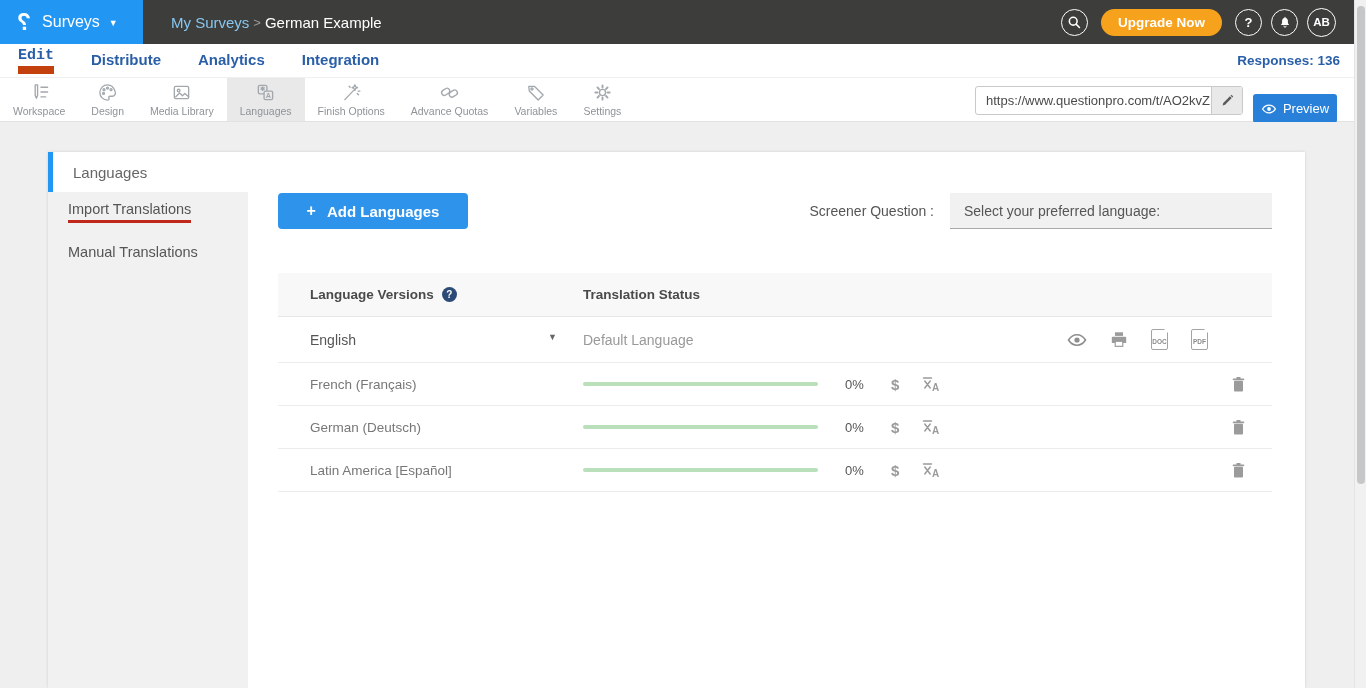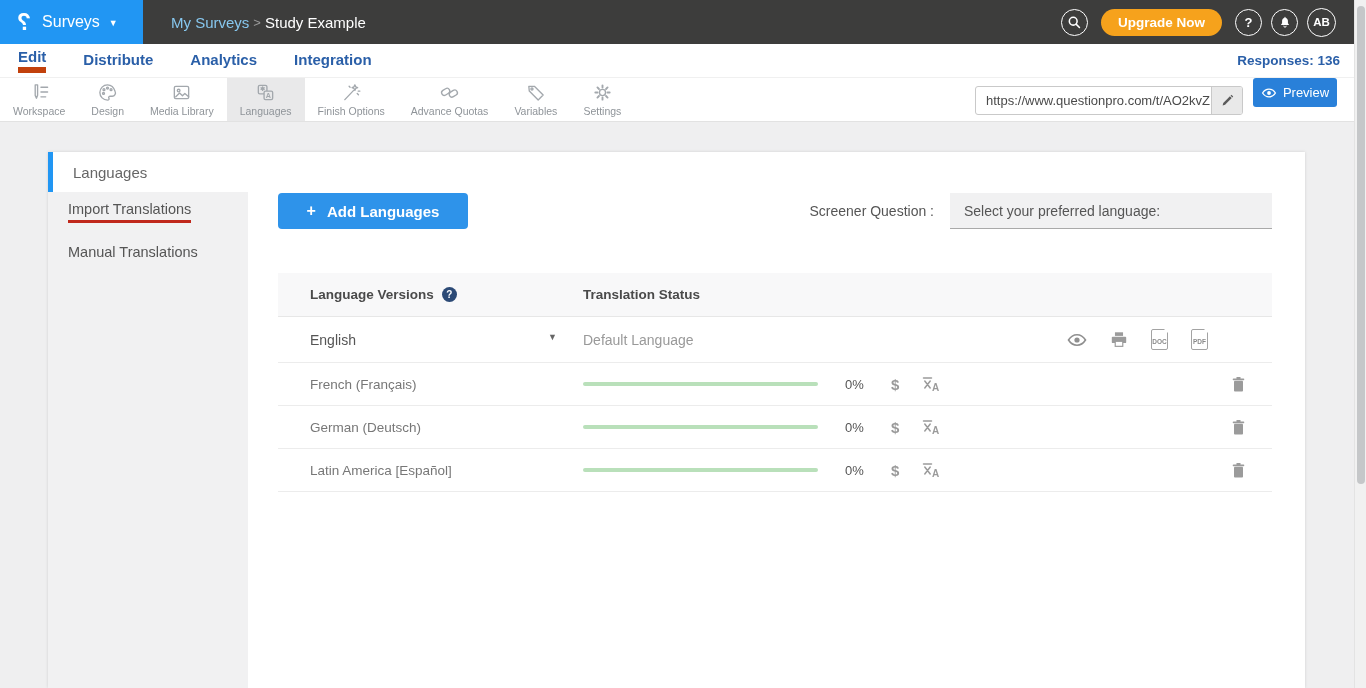--- a/index.html
+++ b/index.html
@@ -95,7 +95,7 @@
   <div class="breadcrumb">
     <span class="crumb-parent">My Surveys</span>
     <span class="crumb-sep">&gt;</span>
-    <span class="crumb-current">Study Example</span>
+    <span class="crumb-current">German Example</span>
   </div>
   <div class="header-right">
     <span class="circle-btn">

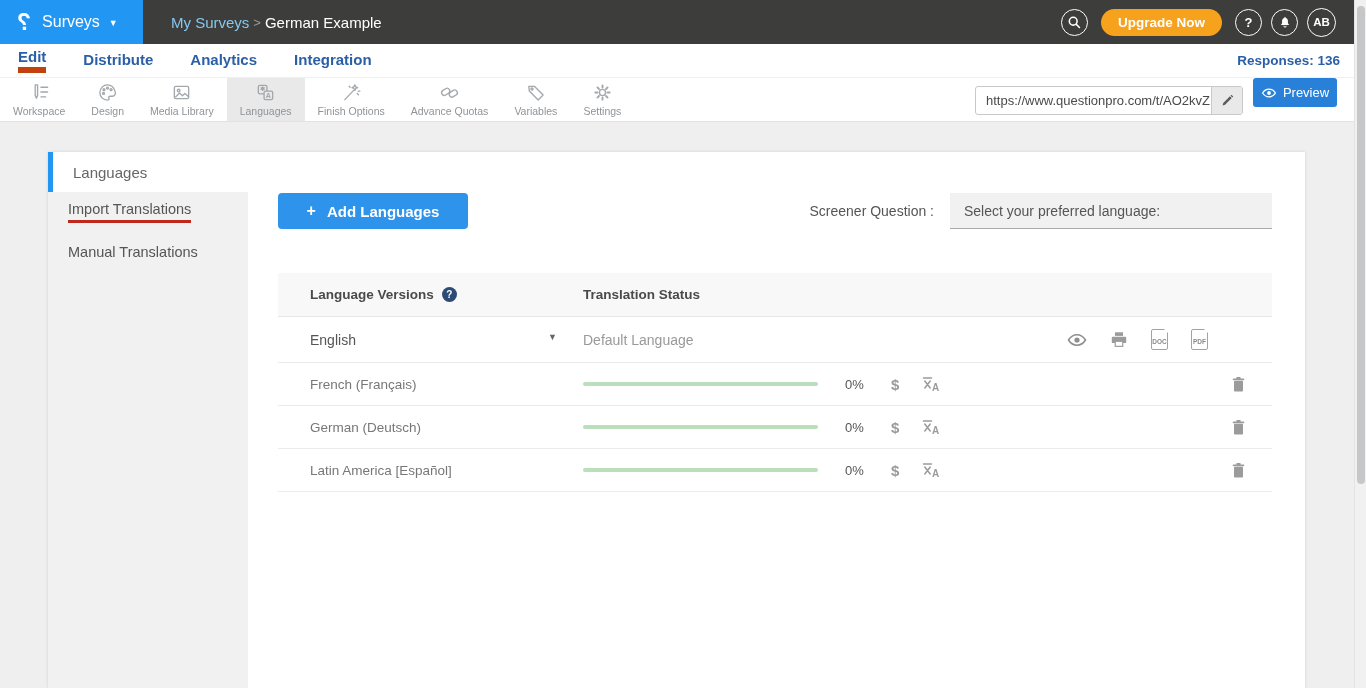--- a/index.html
+++ b/index.html
@@ -24,7 +24,7 @@
   
   .nav-bar { height:33px; background:#fff; display:flex; align-items:center; padding-left:18px; }
   .nav-item { font-size:15px; font-weight:bold; color:#2a5fa8; margin-right:37px; cursor:pointer; padding-bottom:2px; }
-  .nav-item.active { border-bottom:6px solid #c2410c; }
+  .nav-item.active { border-bottom:8px solid #c2410c;font-family:Liberation Mono, monospace; }
   .responses { margin-left:auto; font-size:13.5px; font-weight:bold; color:#2a5fa8; padding-right:26px; }
 
   

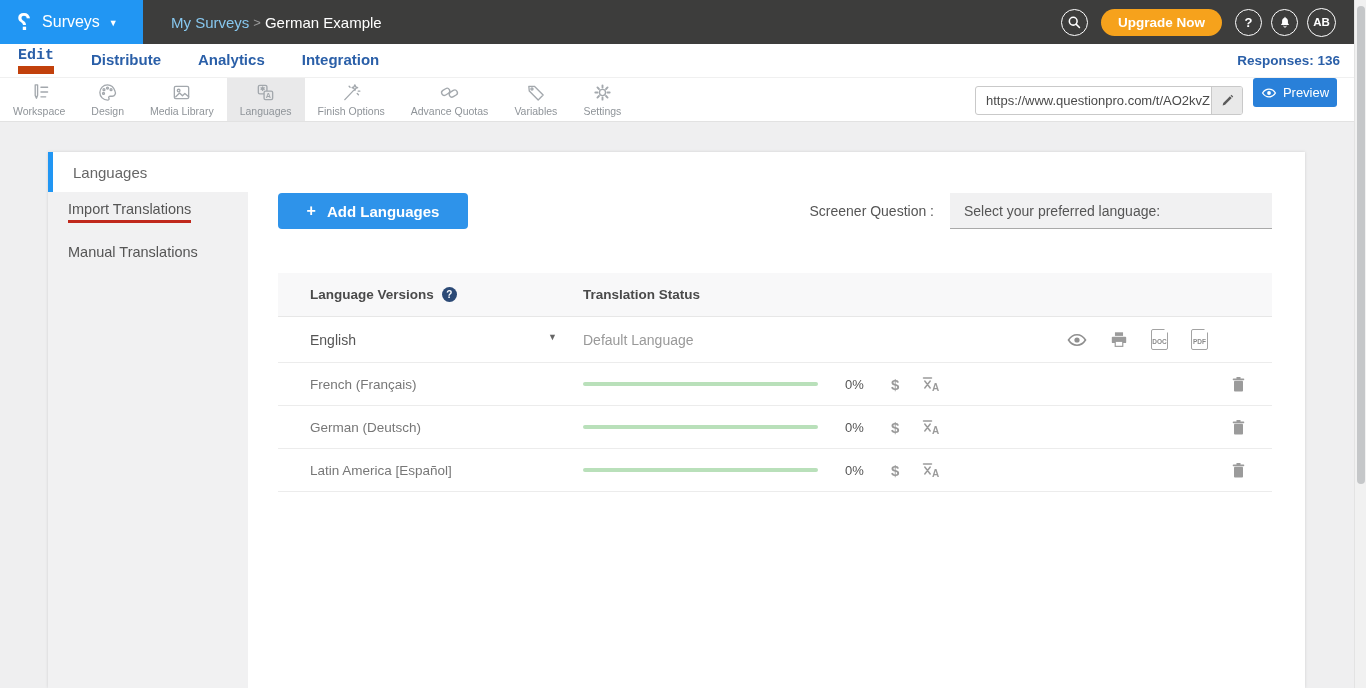--- a/index.html
+++ b/index.html
@@ -35,7 +35,7 @@
   .url-wrap { position:absolute; right:123px; top:8px; width:268px; height:29px; border:1px solid #c9c9c9; border-radius:3px; display:flex; background:#fff; overflow:hidden; }
   .url-text { flex:1; font-size:13px; color:#4a4a4a; line-height:27px; padding-left:10px; white-space:nowrap; overflow:hidden; }
   .url-edit { width:31px; background:#e9e9e9; border-left:1px solid #c9c9c9; display:flex; align-items:center; justify-content:center; cursor:pointer; }
-  .preview-btn { position:absolute; right:29px; top:0; width:84px; height:29px; background:#2980d9; border-radius:3px; color:#fff; font-size:13px; display:flex; align-items:center; justify-content:center; gap:6px; cursor:pointer; }
+  .preview-btn { position:absolute; right:29px; top:16px; width:84px; height:29px; background:#2980d9; border-radius:3px; color:#fff; font-size:13px; display:flex; align-items:center; justify-content:center; gap:6px; cursor:pointer; }
 
   
   .page { position:absolute; top:122px; left:0; right:0; bottom:0; background:#efeff0; }

